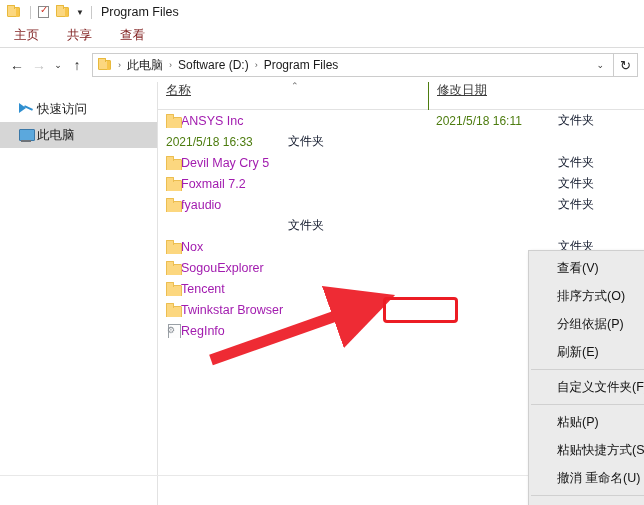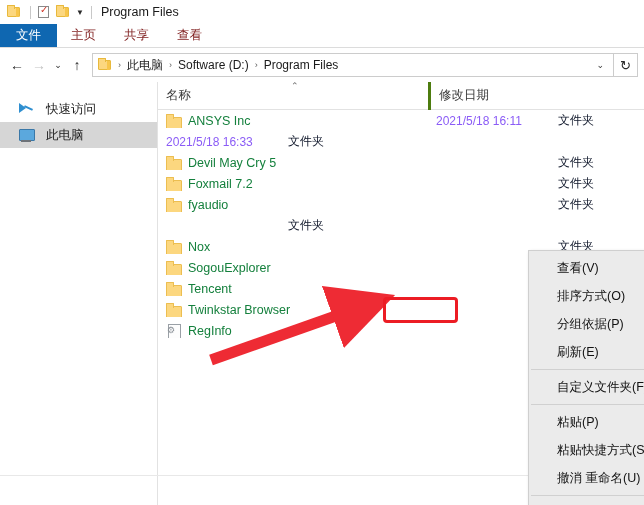--- a/index.html
+++ b/index.html
@@ -222,7 +222,6 @@
 </div>
 
 <div id="ribbon-tabs">
-  <div class="rtab file">文件</div>
   <div class="rtab">主页</div>
   <div class="rtab">共享</div>
   <div class="rtab">查看</div>

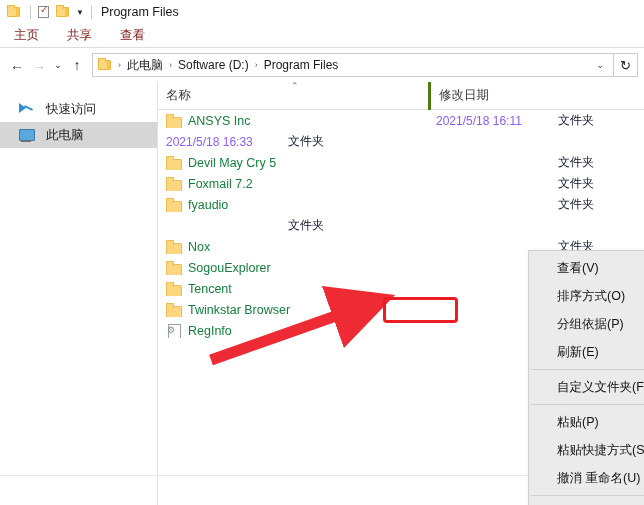--- a/index.html
+++ b/index.html
@@ -144,7 +144,7 @@
     height: 28px; display:flex; align-items:center;
     border-bottom:1px solid #e2e2e2; position:relative;
   }
-  .col { font-size:12.5px; color:#3a3a3a; padding-left:8px; position:relative; height:28px; display:flex; align-items:center;}
+  .col { font-size:12.5px; color:#3a3a3a; padding-left:8px; position:relative; height:28px; display:flex; text-decoration:underline;}
   .col + .col { border-left:3px solid #4d7c0f; }
   .col.name { width: 270px; flex:none; }
   .col.date { width: 122px; flex:none; }

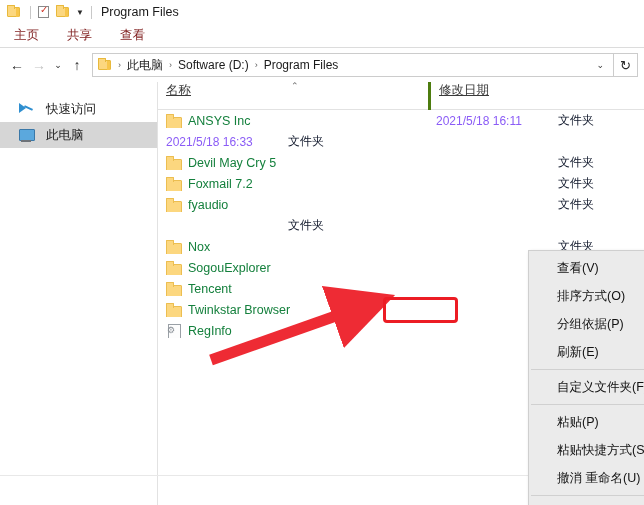--- a/index.html
+++ b/index.html
@@ -145,7 +145,7 @@
     border-bottom:1px solid #e2e2e2; position:relative;
   }
   .col { font-size:12.5px; color:#3a3a3a; padding-left:8px; position:relative; height:28px; display:flex; text-decoration:underline;}
-  .col + .col { border-left:3px solid #4d7c0f; }
+  .col + .col { border-left:1px solid #4d7c0f; }
   .col.name { width: 270px; flex:none; }
   .col.date { width: 122px; flex:none; }
   .col.type { width: 90px; flex:none; }

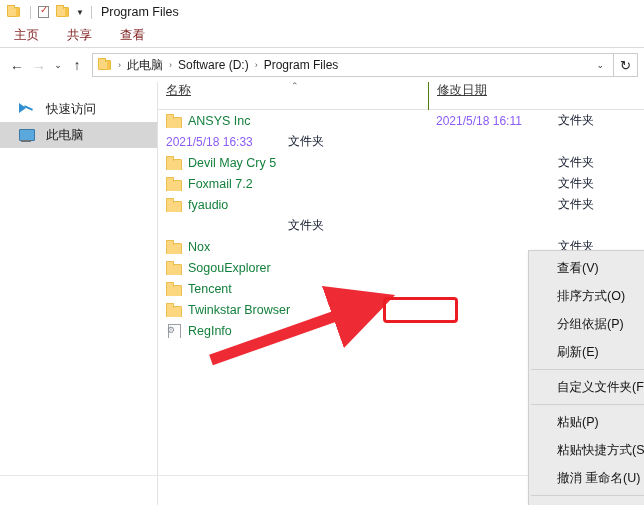--- a/index.html
+++ b/index.html
@@ -104,7 +104,7 @@
     padding-top: 14px;
   }
   .nav-item {
-    height: 26px; display:flex; align-items:center; padding-left: 18px; gap:12px;
+    height: 26px; display:flex; align-items:center; padding-left: 18px; gap:3px;
     font-size:12.5px; color:#1a1a1a;
   }
   .nav-item.selected { background:#d6d6d6; }

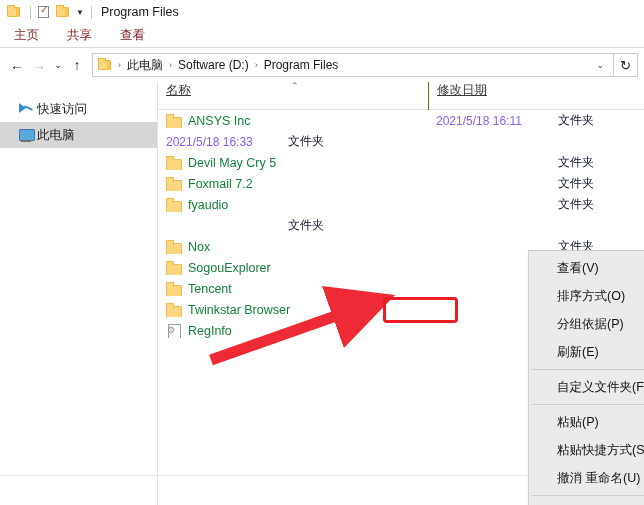--- a/index.html
+++ b/index.html
@@ -152,8 +152,8 @@
   .sortmark { position:absolute; left:133px; top:-1px; font-size:9px; color:#6a6a6a; }
 
   .frow { height: 21px; display:flex; align-items:center; }
-  .fname { width:270px; flex:none; display:flex; align-items:center; gap:7px; padding-left:8px;
-           font-size:12.5px; color:#15803d; white-space:nowrap; overflow:hidden; }
+  .fname { width:270px; flex:none; display:flex; align-items:center; padding-left:8px;
+           font-size:12.5px; color:#a21caf; white-space:nowrap; overflow:hidden; }
   .fdate { width:122px; flex:none; font-size:12px; color:#8b5cf6; padding-left:8px; white-space:nowrap;}
   .ftype { width:90px; flex:none; font-size:12px; color:#0f172a; padding-left:8px; white-space:nowrap;}
 

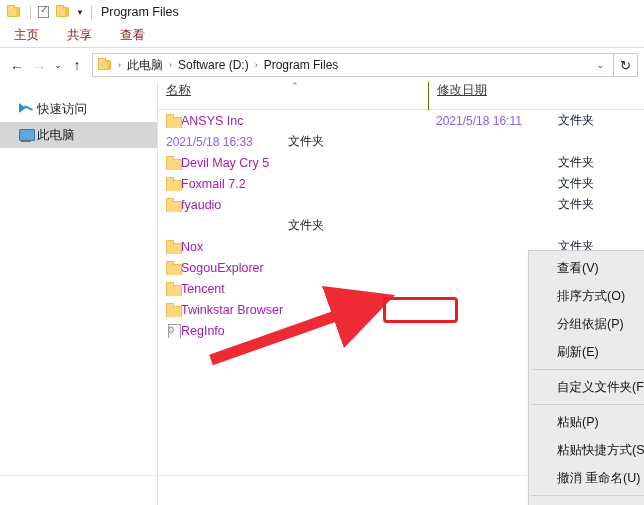--- a/index.html
+++ b/index.html
@@ -154,7 +154,7 @@
   .frow { height: 21px; display:flex; align-items:center; }
   .fname { width:270px; flex:none; display:flex; align-items:center; padding-left:8px;
            font-size:12.5px; color:#a21caf; white-space:nowrap; overflow:hidden; }
-  .fdate { width:122px; flex:none; font-size:12px; color:#8b5cf6; padding-left:8px; white-space:nowrap;}
+  .fdate { width:122px; flex:none; font-size:12px; color:#4d7c0f; padding-left:8px; white-space:nowrap;}
   .ftype { width:90px; flex:none; font-size:12px; color:#0f172a; padding-left:8px; white-space:nowrap;}
 
   .ico-folder { width:15px; height:15px; position:relative; flex:none; }

